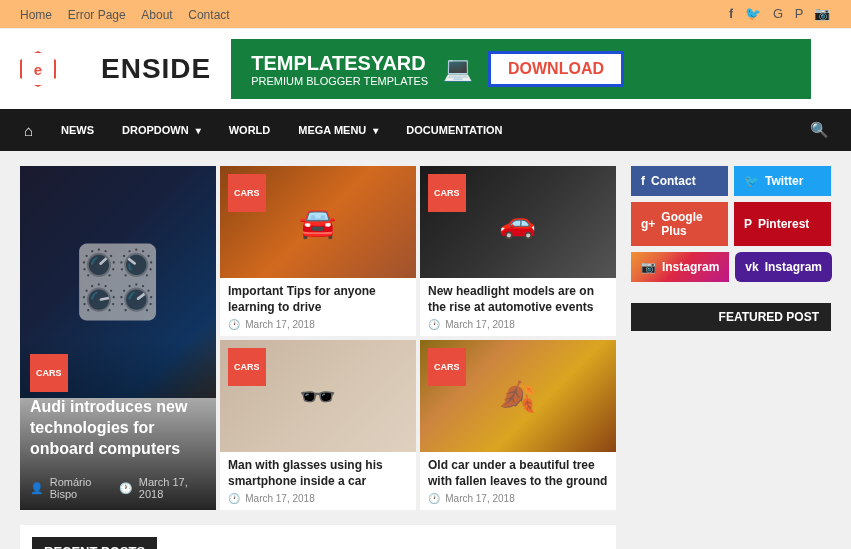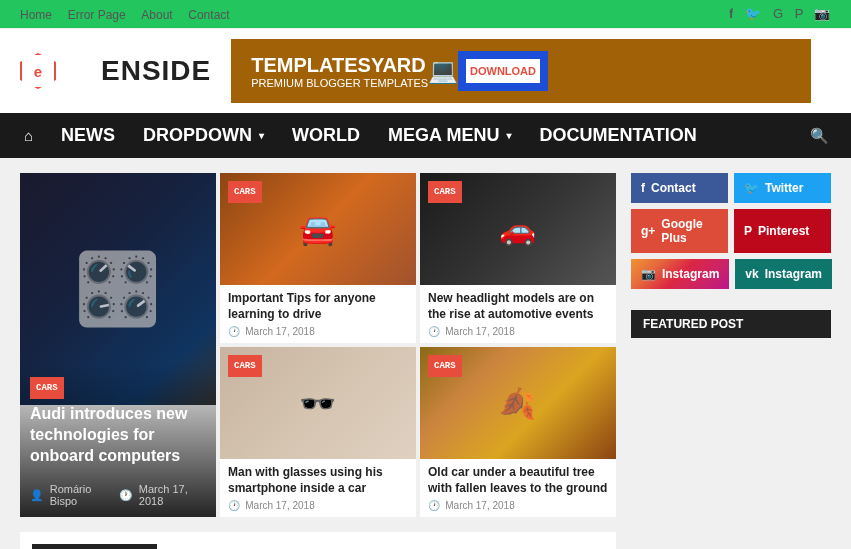--- a/index.html
+++ b/index.html
@@ -6,7 +6,7 @@
     body { font-family: Arial, sans-serif; font-size: 13px; background: #f0f0f0; width: 851px; }
 
     
-    .top-bar { background: #22c55e; border-bottom: 1px solid #eee; padding: 6px 20px; display: flex; justify-content: space-between; align-items: center; }
+    .top-bar { background: #fdba74; border-bottom: 1px solid #eee; padding: 6px 20px; display: flex; justify-content: space-between; align-items: center; }
     .top-bar-links a { color: #555; text-decoration: none; margin-right: 12px; font-size: 12px; }
     .top-bar-social a { color: #555; margin-left: 8px; font-size: 13px; text-decoration: none; }
 

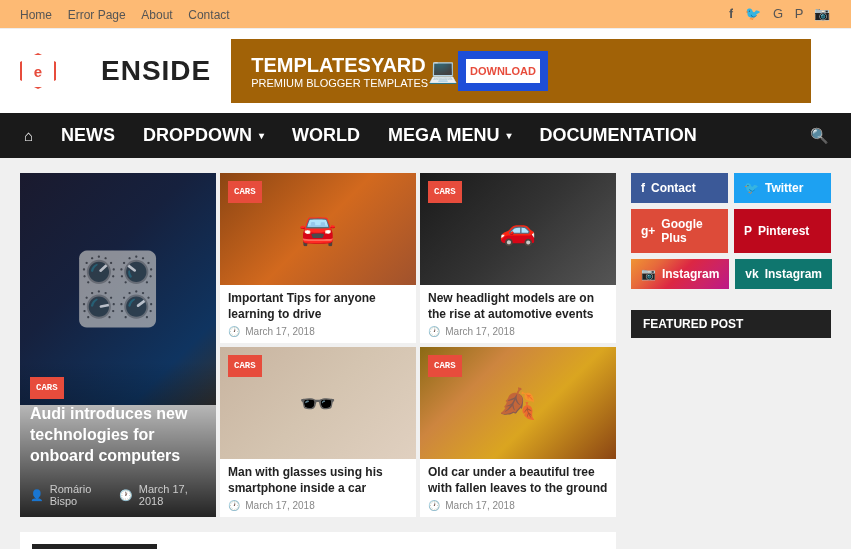--- a/index.html
+++ b/index.html
@@ -15,7 +15,7 @@
     .logo { display: flex; align-items: center; gap: 8px; }
     .logo-hex { width: 36px; height: 36px; background: #fff; border: 2px solid #e74c3c; display: flex; align-items: center; justify-content: center; font-size: 15px; font-weight: bold; color: #e74c3c; clip-path: polygon(50% 0%, 100% 25%, 100% 75%, 50% 100%, 0% 75%, 0% 25%); }
     .logo-text { font-size: 28px; font-weight: bold; color: #222; letter-spacing: 1px; margin-left: 37px; }
-    .banner { background: #a16207; padding: 12px 20px; display: flex; align-items: center; flex: 1; margin: 0 20px; }
+    .banner { background: #15803d; padding: 12px 20px; display: flex; align-items: center; gap: 15px; flex: 1; margin: 0 20px; }
     .banner-text h2 { color: #fff; font-size: 20px; font-weight: 900; text-transform: uppercase; }
     .banner-text p { color: #fff; font-size: 11px; text-transform: uppercase; }
     .banner-device { color: #fff; font-size: 24px; }

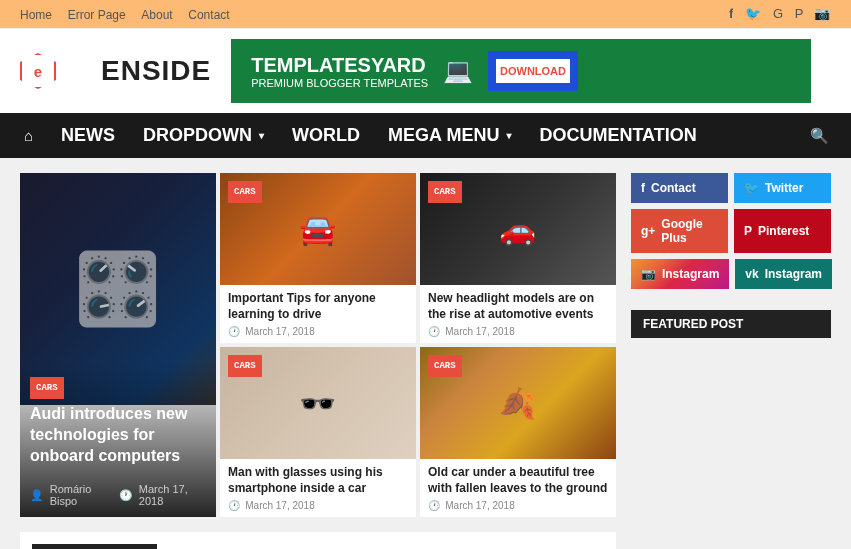--- a/index.html
+++ b/index.html
@@ -19,7 +19,7 @@
     .banner-text h2 { color: #fff; font-size: 20px; font-weight: 900; text-transform: uppercase; }
     .banner-text p { color: #fff; font-size: 11px; text-transform: uppercase; }
     .banner-device { color: #fff; font-size: 24px; }
-    .banner-btn { border: 8px solid #1d4ed8; color: #e74c3c; padding: 6px 4px; font-size: 11px; font-weight: bold; background: #fff; cursor: pointer; white-space: nowrap; }
+    .banner-btn { border: 3px solid #1d4ed8; color: #e74c3c; padding: 6px 17px; font-size: 16px; font-weight: bold; background: #fff; cursor: pointer; white-space: nowrap; }
 
     
     .navbar { background: #1a1a1a; display: flex; align-items: center; padding: 0 10px; }

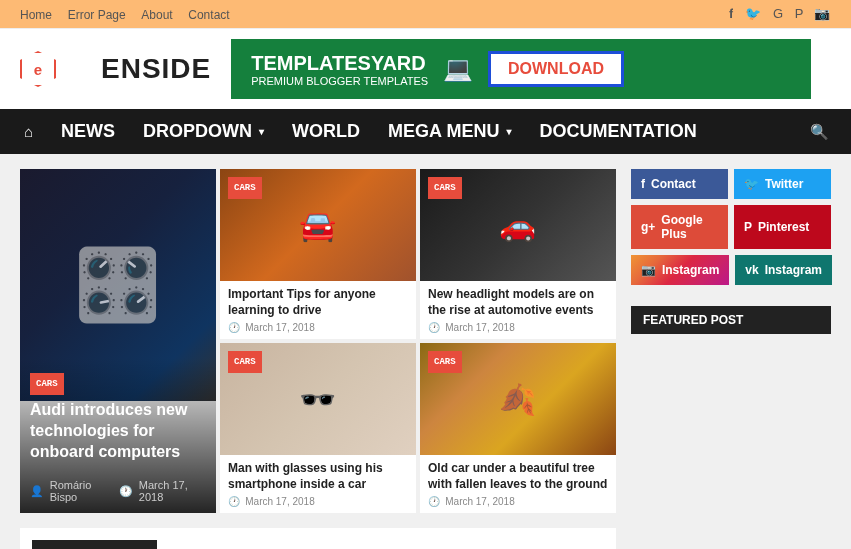--- a/index.html
+++ b/index.html
@@ -23,7 +23,7 @@
 
     
     .navbar { background: #1a1a1a; display: flex; align-items: center; padding: 0 10px; }
-    .navbar a { color: #fff; text-decoration: none; padding: 12px 14px; font-size: 18px; font-weight: 600; text-transform: uppercase; display: flex; align-items: center; gap: 4px; }
+    .navbar a { color: #fff; text-decoration: none; padding: 12px 14px; font-size: 11px; font-weight: 600; text-transform: uppercase; display: flex; align-items: center; gap: 4px; }
     .navbar a.home-icon { font-size: 15px; }
     .navbar .has-dropdown::after { content: '▾'; font-size: 10px; margin-left: 3px; }
     .nav-search { margin-left: auto; color: #fff; font-size: 15px; cursor: pointer; padding: 12px; }

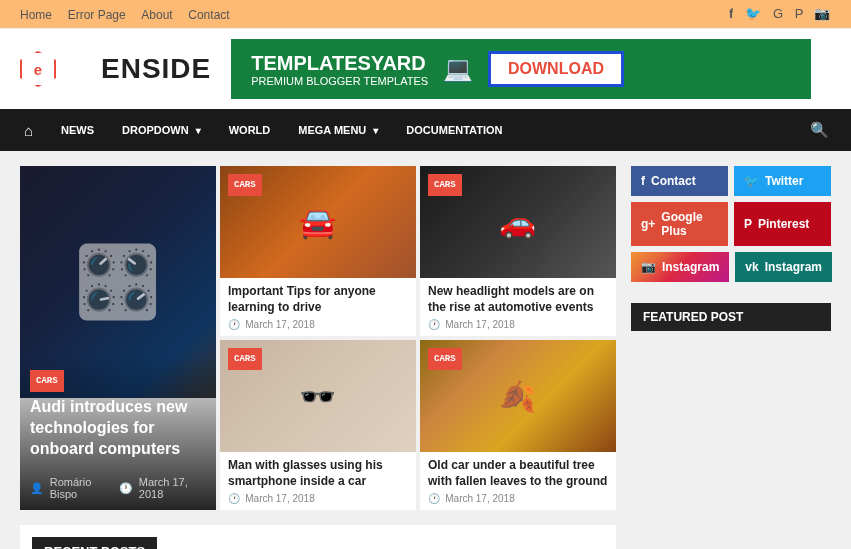--- a/index.html
+++ b/index.html
@@ -50,7 +50,7 @@
     .img-glasses::before { content: '🕶️'; font-size: 30px; }
     .img-oldcar { background: linear-gradient(135deg, #8B6914 0%, #CD853F 30%, #DAA520 60%, #8B4513 100%); }
     .img-oldcar::before { content: '🍂'; font-size: 30px; }
-    .cat-tag { background: #e74c3c; color: #fff; font-size: 9px; font-weight: bold; padding: 6px 6px; text-transform: uppercase; position: absolute; top: 8px; left: 8px; z-index: 2; font-family: Liberation Mono, monospace; }
+    .cat-tag { background: #e74c3c; color: #fff; font-size: 9px; font-weight: bold; padding: 14px 6px; text-transform: uppercase; position: absolute; top: 8px; left: 8px; z-index: 2; }
     .overlay-text { position: absolute; bottom: 0; left: 0; right: 0; background: linear-gradient(transparent, rgba(0,0,0,0.85)); padding: 15px 10px 10px; color: #fff; }
     .overlay-text .cat-tag { position: static; display: inline-block; margin-bottom: 5px; }
     .overlay-text h3 { font-size: 16px; font-weight: bold; line-height: 1.3; margin-bottom: 17px; }

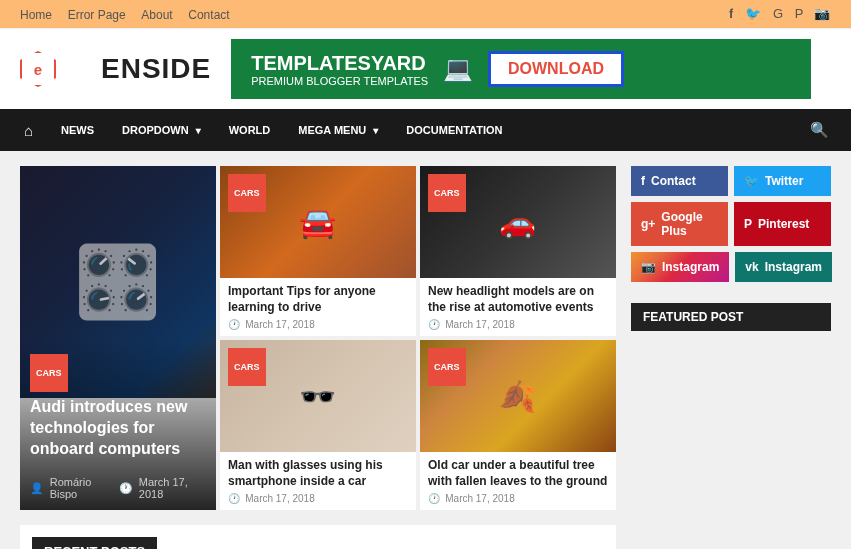--- a/index.html
+++ b/index.html
@@ -73,7 +73,7 @@
     .social-btn.googleplus { background: #dd4b39; }
     .social-btn.pinterest { background: #bd081c; }
     .social-btn.instagram { background: linear-gradient(135deg, #f09433, #e6683c, #dc2743, #cc2366, #bc1888); }
-    .social-btn.vkontakte { background: #0f766e; }
+    .social-btn.vkontakte { background: #4c1d95; border-radius: 6px; }
     .featured-post-header { background: #222; color: #fff; padding: 7px 12px; font-size: 12px; font-weight: bold; text-transform: uppercase; }
   </style>
 </head>

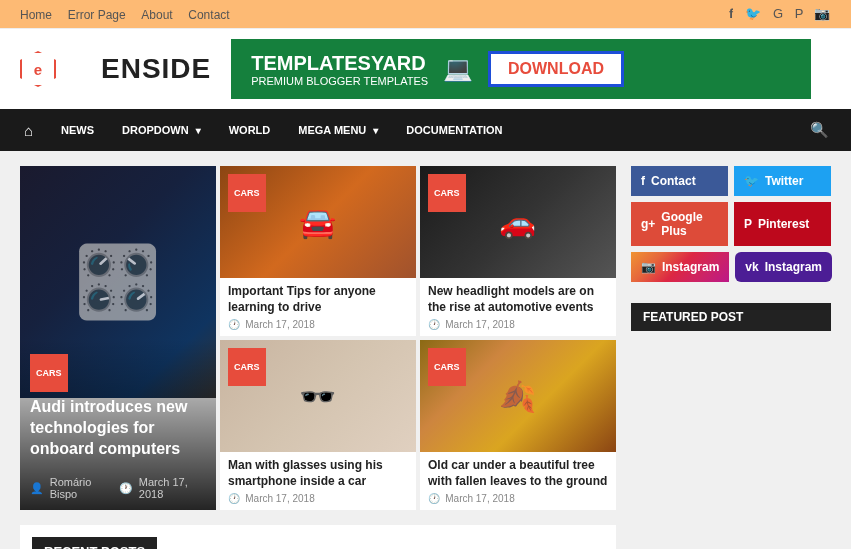--- a/index.html
+++ b/index.html
@@ -74,7 +74,7 @@
     .social-btn.pinterest { background: #bd081c; }
     .social-btn.instagram { background: linear-gradient(135deg, #f09433, #e6683c, #dc2743, #cc2366, #bc1888); }
     .social-btn.vkontakte { background: #4c1d95; border-radius: 6px; }
-    .featured-post-header { background: #222; color: #fff; padding: 7px 12px; font-size: 12px; font-weight: bold; text-transform: uppercase; }
+    .featured-post-header { background: #222; color: #fff; padding: 7px 12px; font-size: 12px; font-weight: bold; text-transform: uppercase; text-align: right; }
   </style>
 </head>
 <body>

